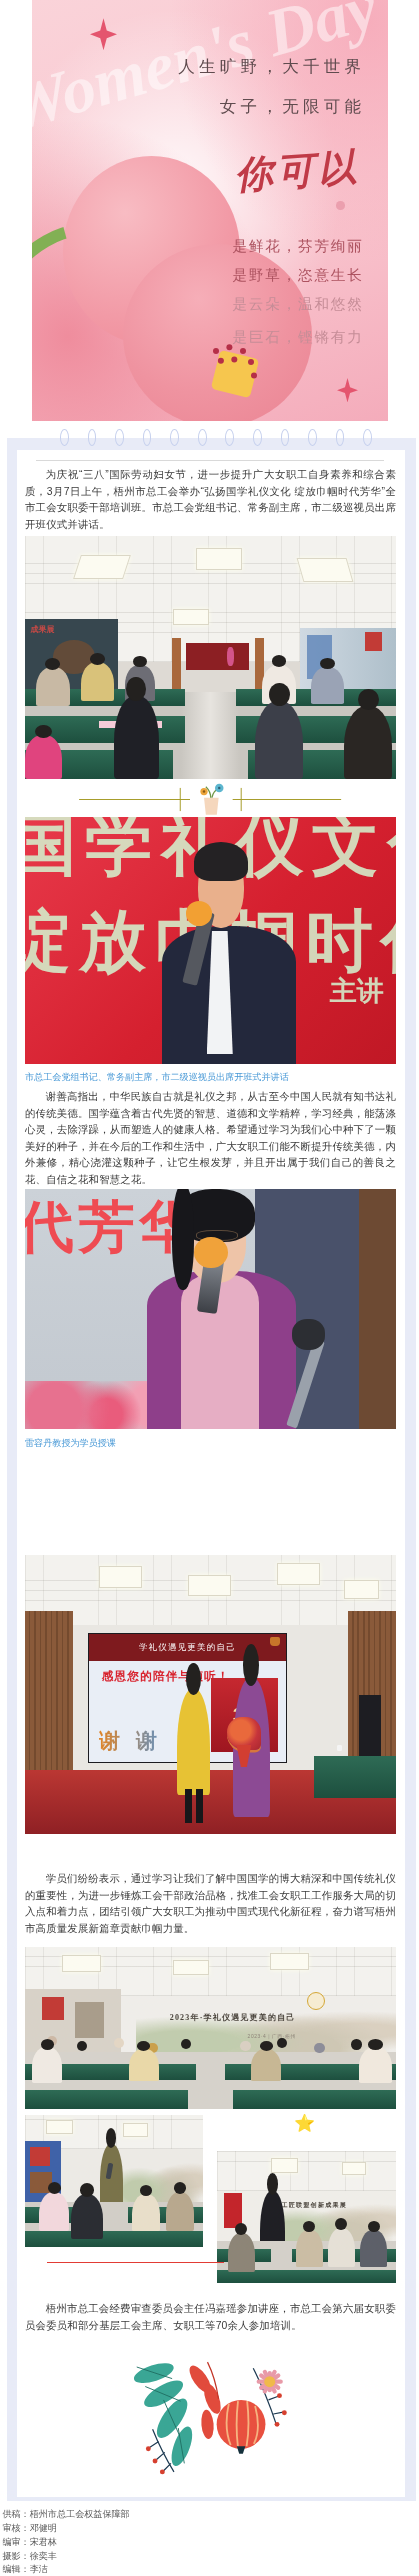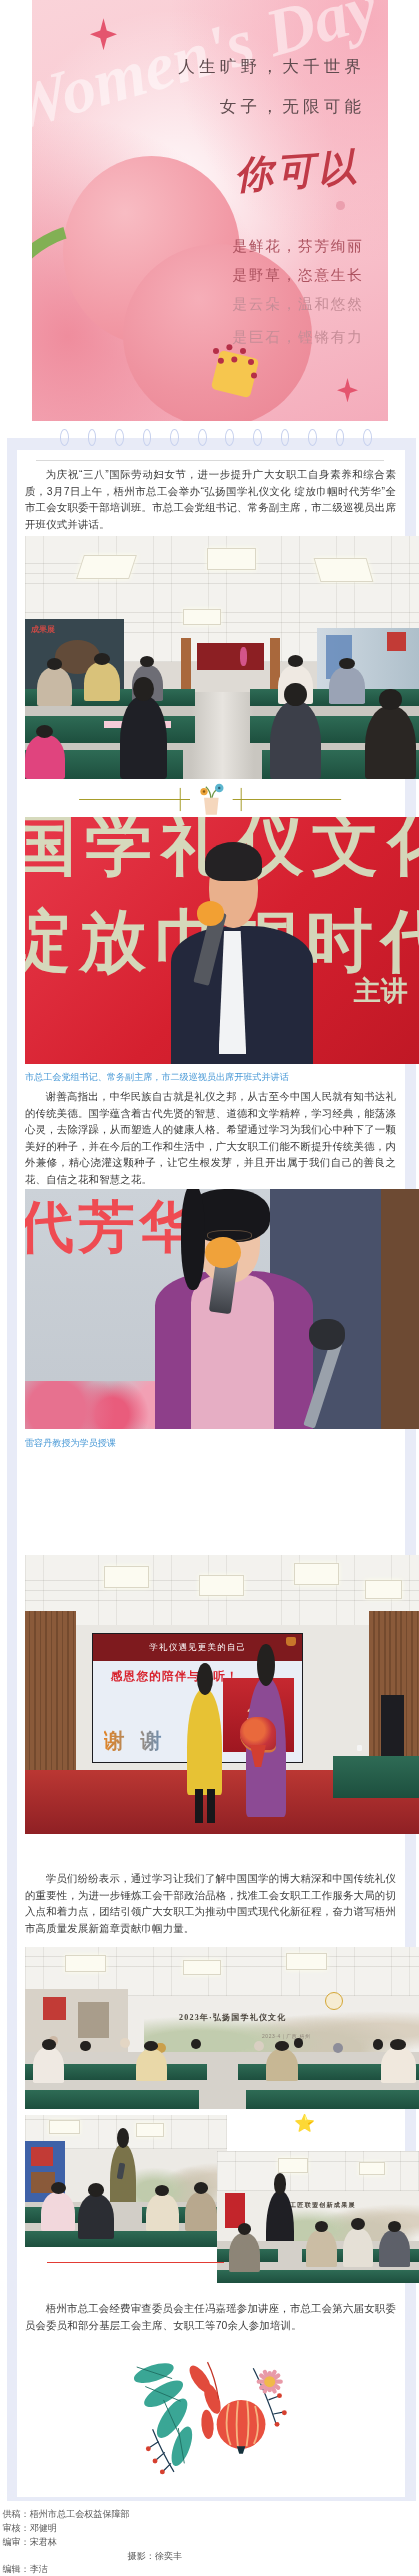--- a/index.html
+++ b/index.html
@@ -49,7 +49,7 @@
   .star{position:absolute;left:294px;top:2115px;font-size:17px;line-height:17px;}
   .redline{position:absolute;left:47px;top:2262px;width:177px;height:1.2px;background:#e23b35;}
 
-  .photo{position:absolute;overflow:hidden;background:#8a8a8a;padding-left:24px;}
+  .photo{position:absolute;overflow:hidden;background:#8a8a8a;}
 
   
   .ceil{background:#f3f2ee;background-image:

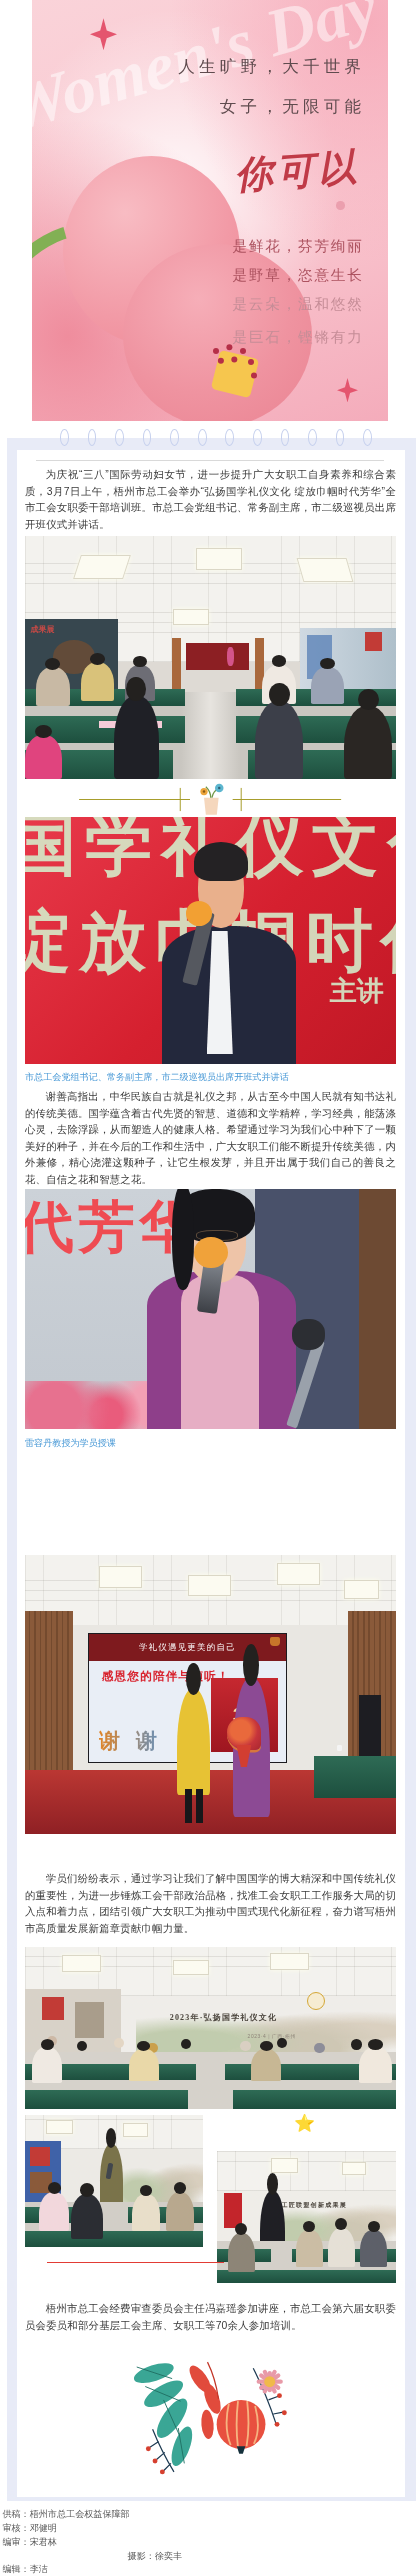--- a/index.html
+++ b/index.html
@@ -270,7 +270,7 @@
     </div>
     <div class="mural-art" style="left:30%;top:30%;width:70%;height:36%;"></div>
     <div class="abs" style="left:76%;top:28%;width:16px;height:16px;border-radius:50%;border:1.8px solid #d4a736;background:#f6ecd2;"></div>
-    <div class="mural-txt" style="left:39%;top:40%;font-size:8px;">2023年·弘扬国学礼仪文化</div>
+    <div class="mural-txt" style="left:39%;top:40%;font-size:8px;">2023年·学礼仪遇见更美的自己</div>
     <div class="mural-sub" style="left:60%;top:53%;">2023·4｜广西·梧州</div>
     <div class="abs" style="left:0;top:65%;width:100%;height:35%;background:#d6d2cb;"></div>
     <div class="tbl" style="left:0;top:72%;width:46%;height:10%;"></div>

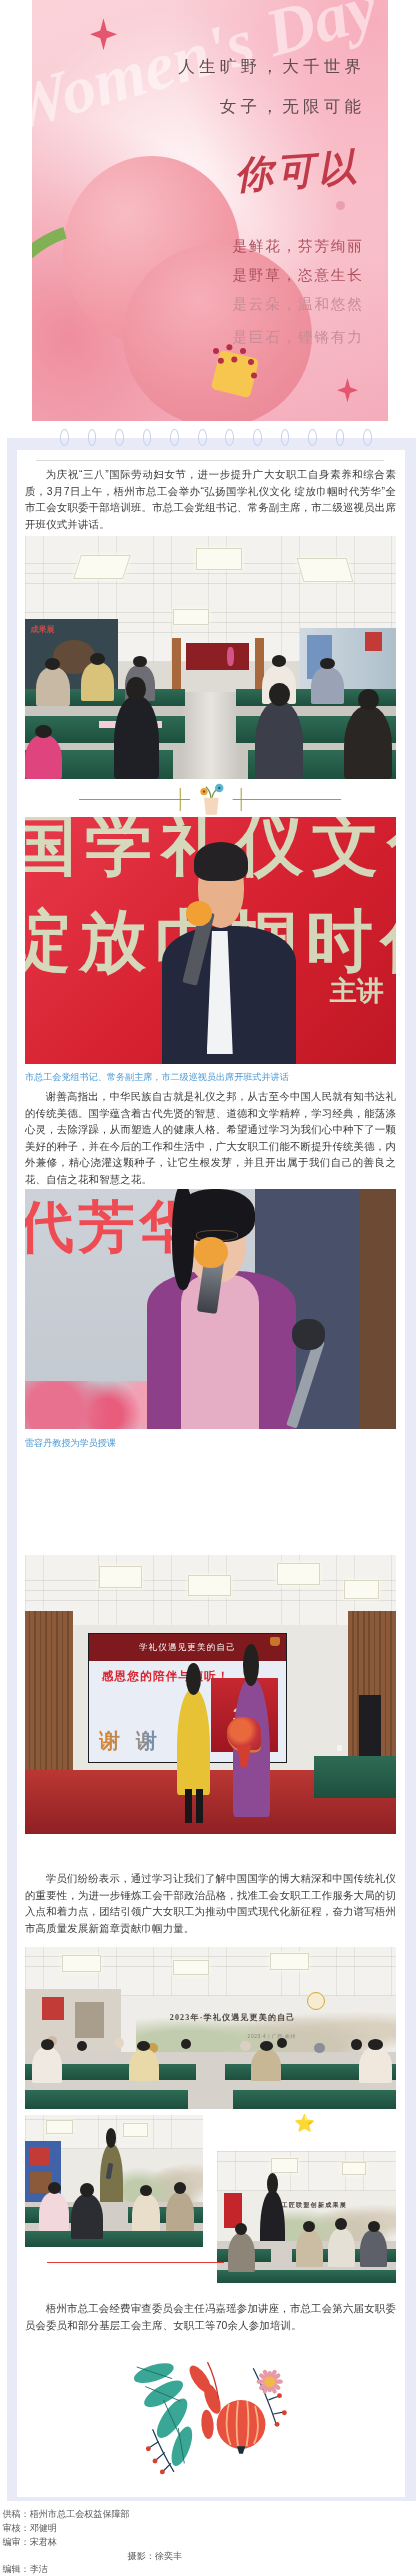--- a/index.html
+++ b/index.html
@@ -390,7 +390,7 @@
   <div class="footer-line" style="top:2508px;">供稿：梧州市总工会权益保障部</div>
   <div class="footer-line" style="top:2522px;">审核：邓健明</div>
   <div class="footer-line" style="top:2536px;">编审：宋君林</div>
-  <div class="footer-line" style="top:2550px;text-align:center;">摄影：徐奕丰</div>
+  <div class="footer-line" style="top:2550px;">摄影：徐奕丰</div>
   <div class="footer-line" style="top:2563px;">编辑：李洁</div>
 
 </div>

